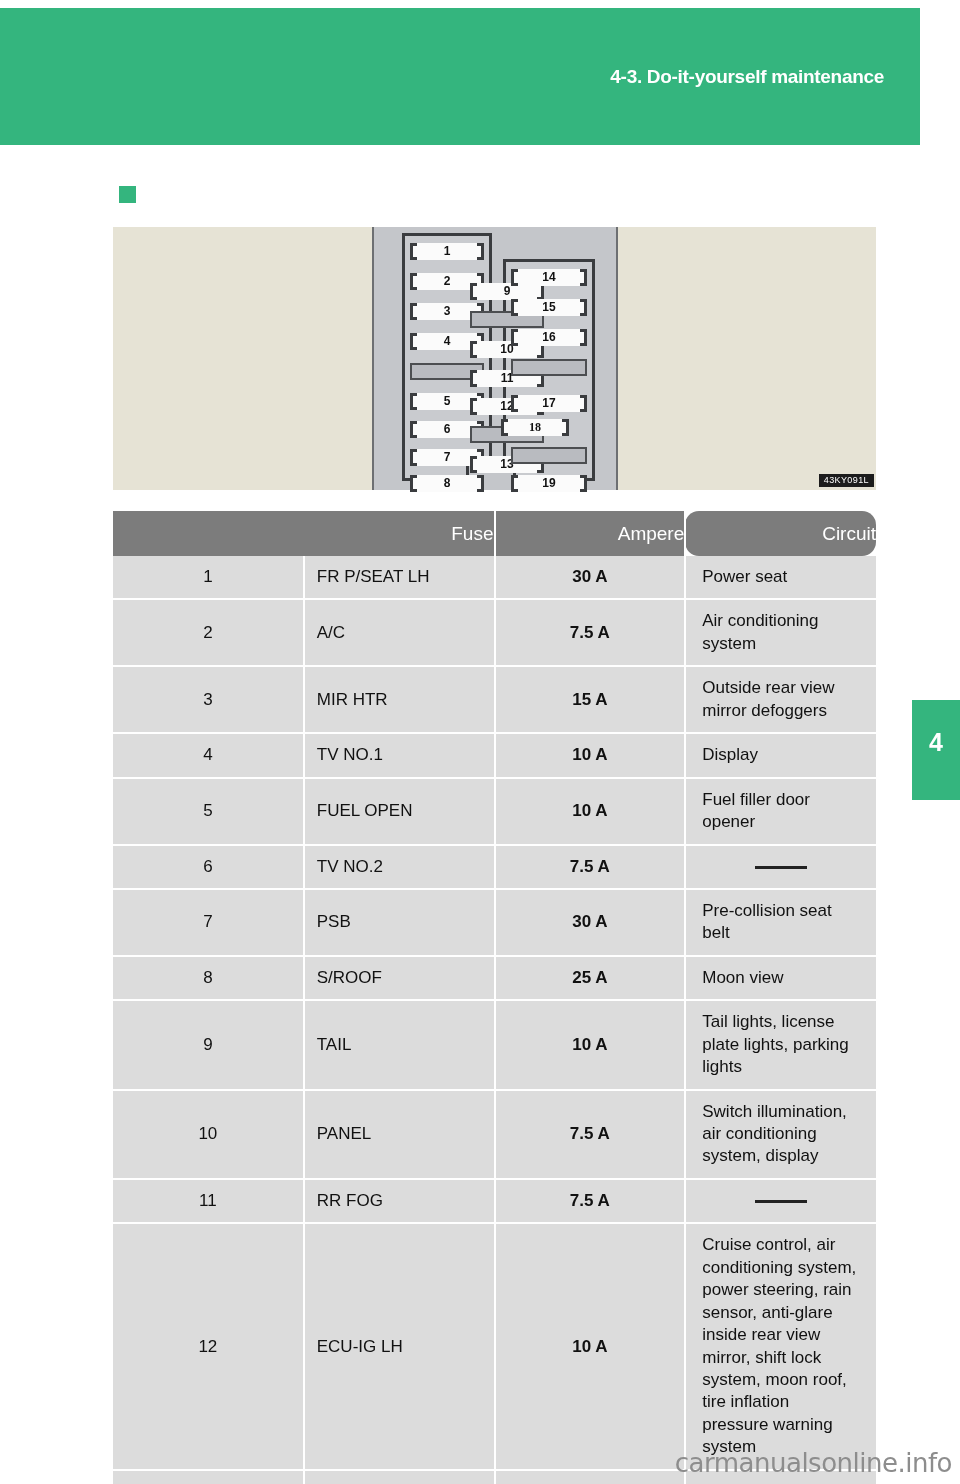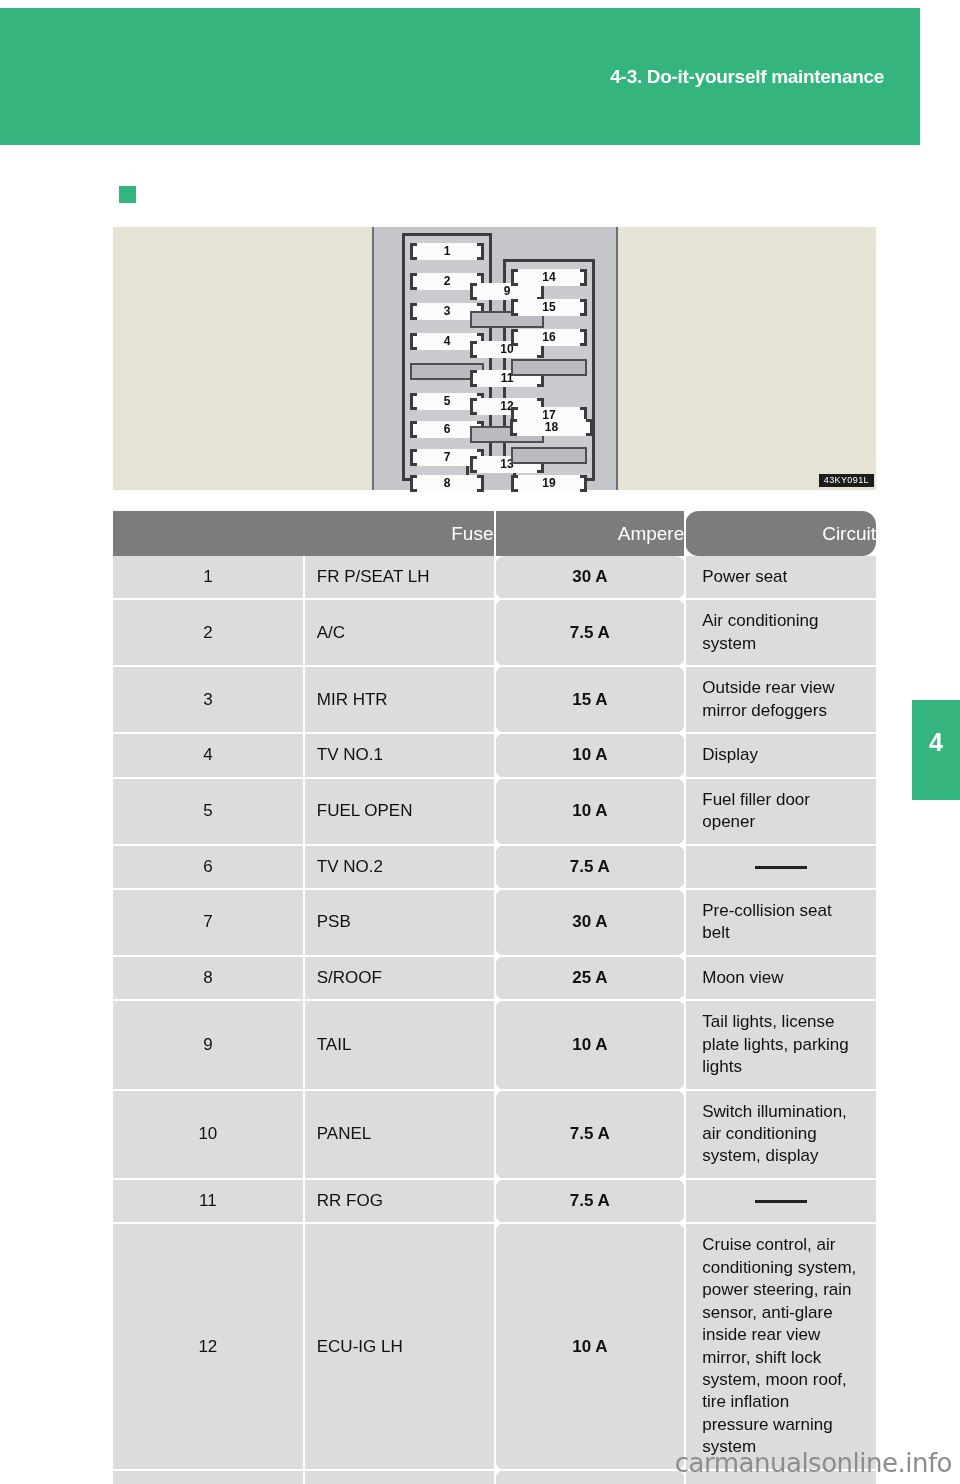--- a/index.html
+++ b/index.html
@@ -327,7 +327,7 @@
           <span>16</span>
         </div>
       <div class="slot-blank" style="left:133px; top:132px; width:76px;"></div>
-      <div class="slot" style="left:133px; top:180px; width:76px;">
+      <div class="slot" style="left:133px; top:168px; width:76px;">
           <span>17</span>
         </div>
       <div class="slot" style="left:132px; top:192px; width:83px;">

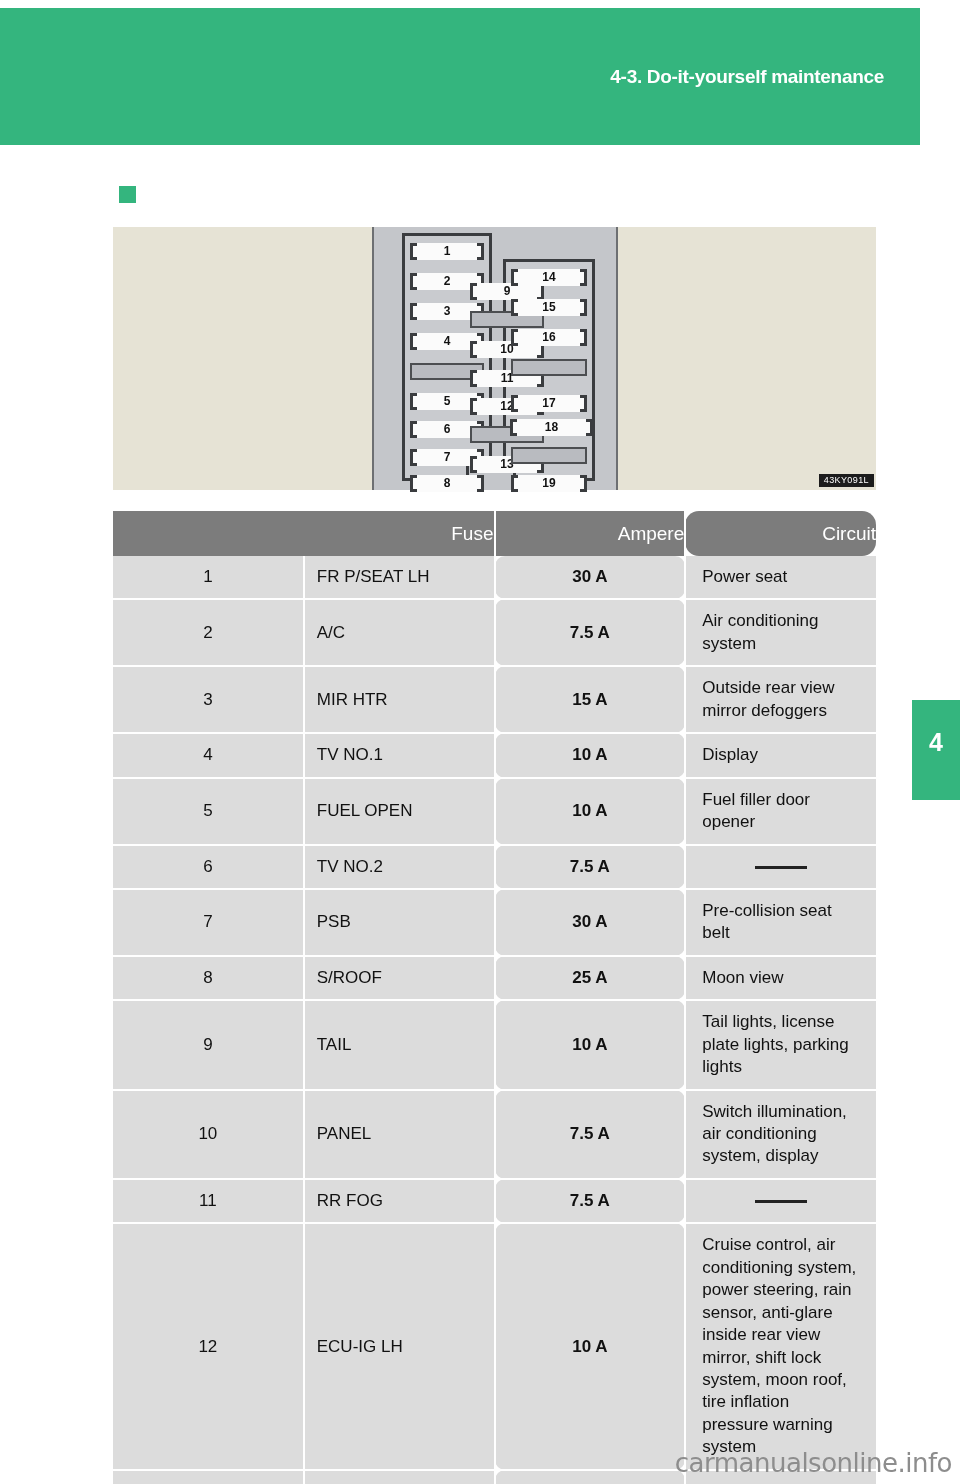--- a/index.html
+++ b/index.html
@@ -330,7 +330,7 @@
       <div class="slot" style="left:133px; top:168px; width:76px;">
           <span>17</span>
         </div>
-      <div class="slot" style="left:132px; top:192px; width:83px;">
+      <div class="slot" style="left:123px; top:192px; width:68px;font-family:Liberation Serif, serif;">
           <span>18</span>
         </div>
       <div class="slot-blank" style="left:133px; top:220px; width:76px;"></div>

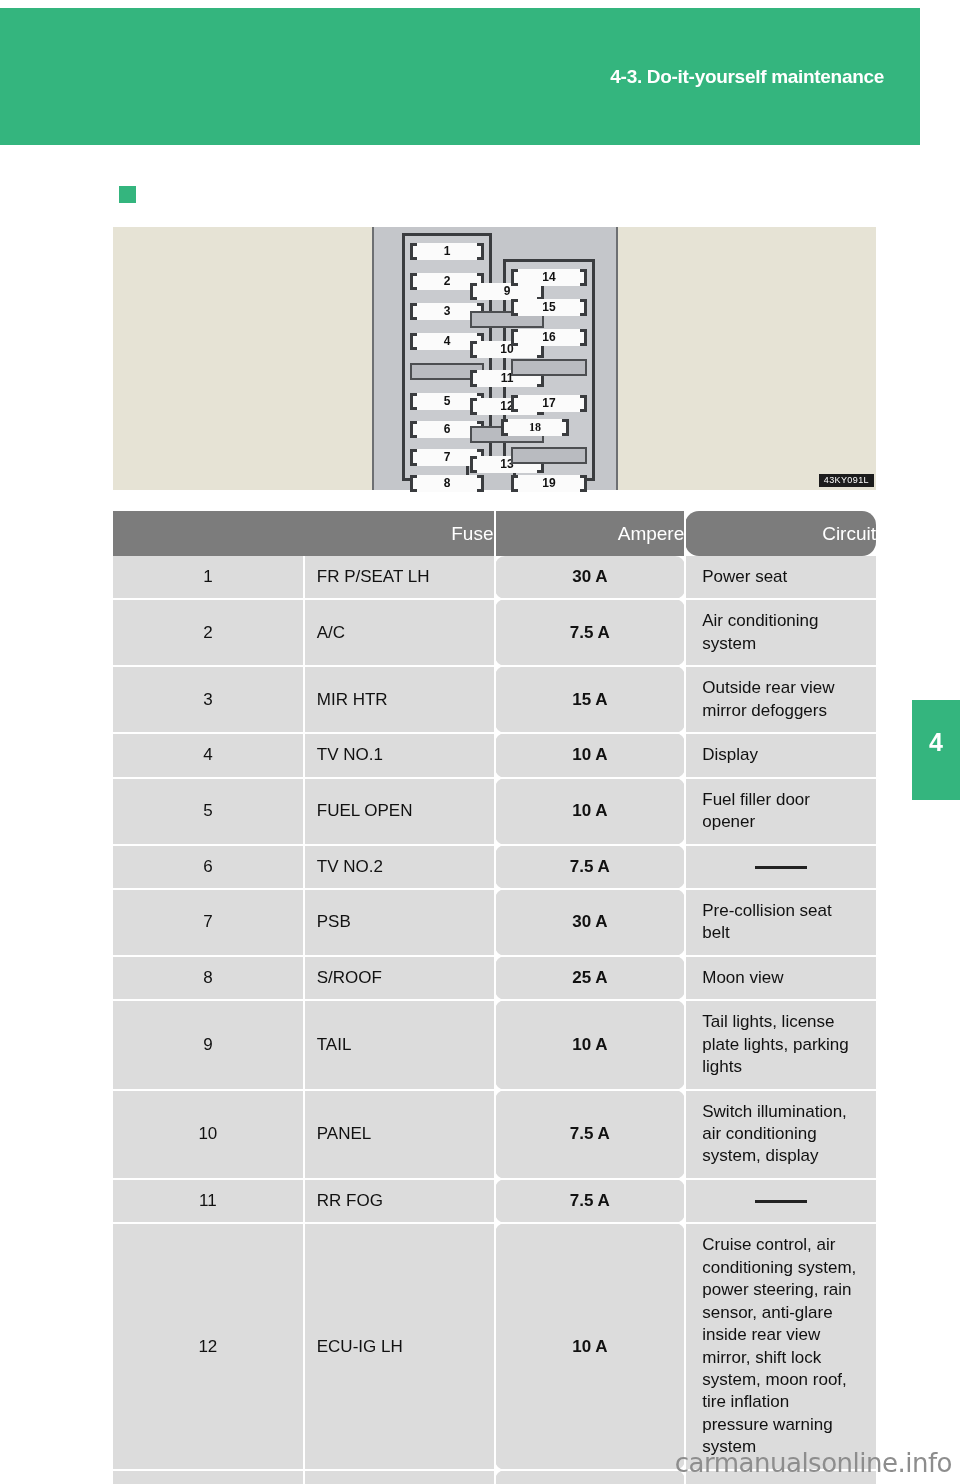--- a/index.html
+++ b/index.html
@@ -222,7 +222,6 @@
     text-align: center;
     font-weight: bold;
     padding: 10px 0 !important;
-    border-radius: 10px;
   }
   .c-circuit {
     padding: 10px 16px 10px 16px !important;

